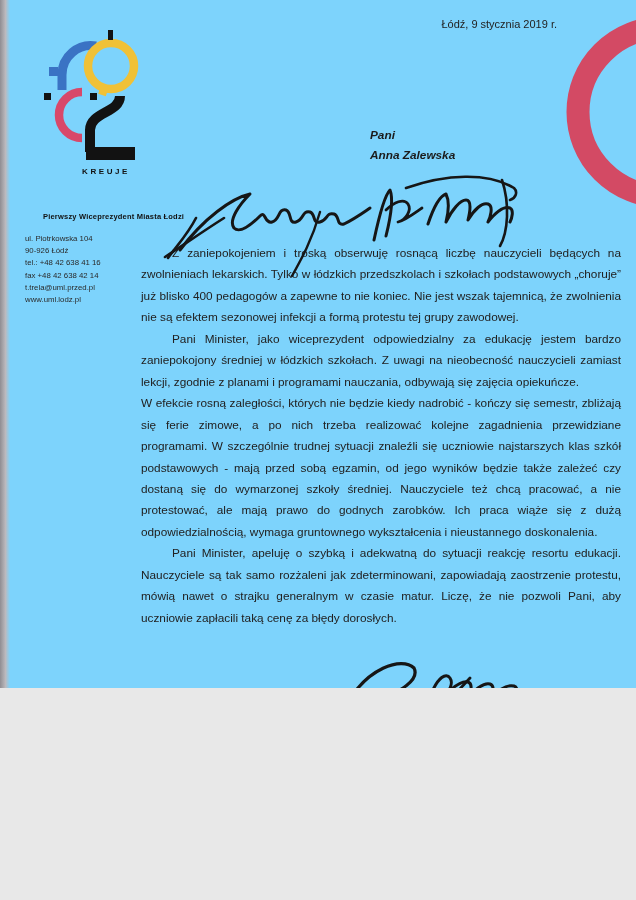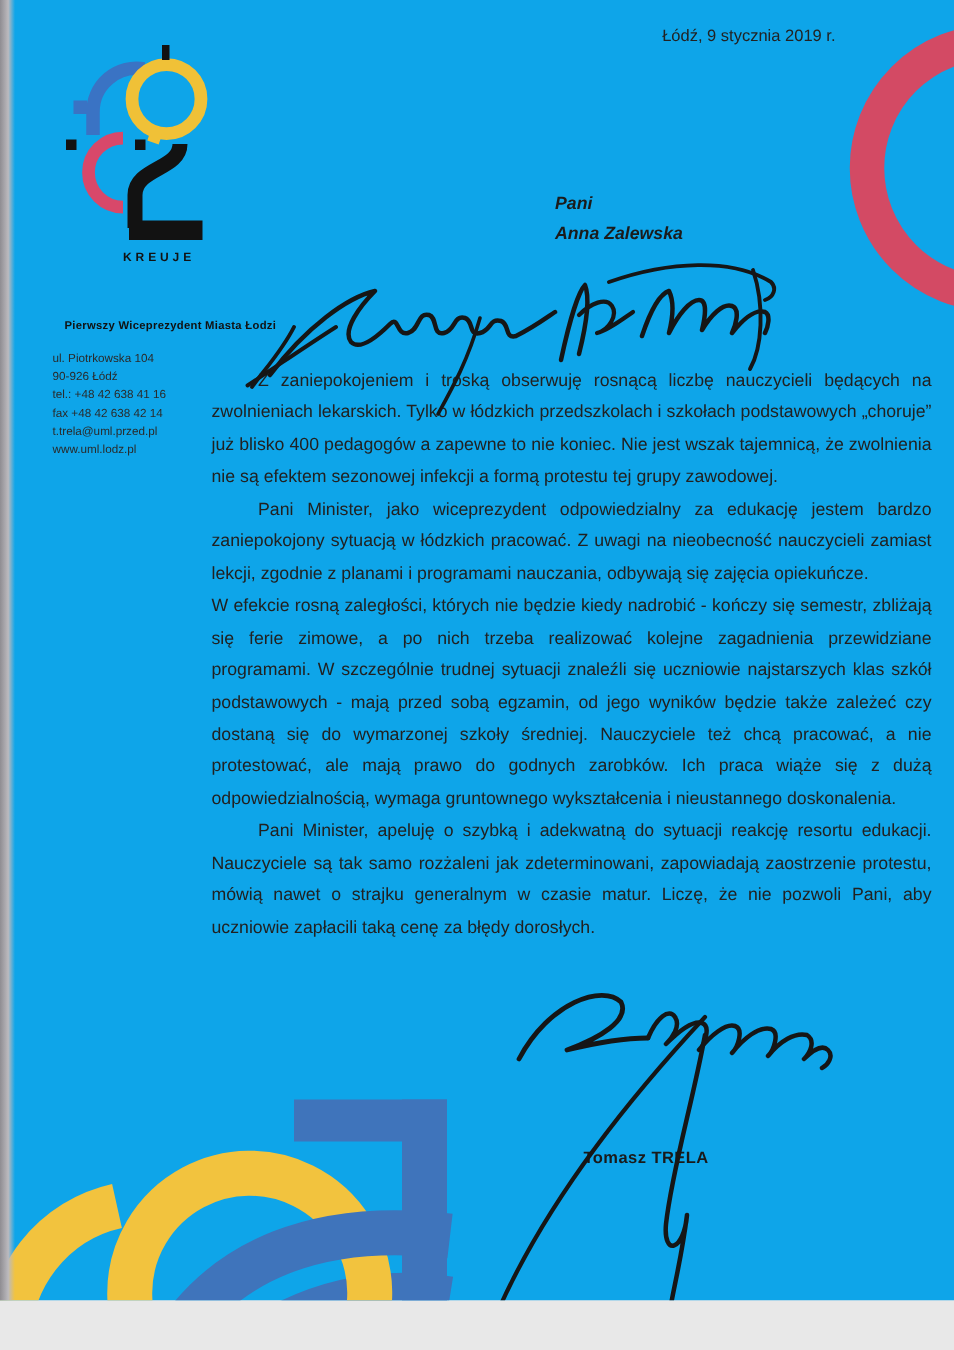--- a/index.html
+++ b/index.html
@@ -9,8 +9,8 @@
   .page {
     position: relative;
     width: 636px;
-    height: 867px;
-    background: #0ea5e9;
+    height: 688px;
+    background: #7dd3fc;
     overflow: hidden;
     color: #1f1f1f;
   }

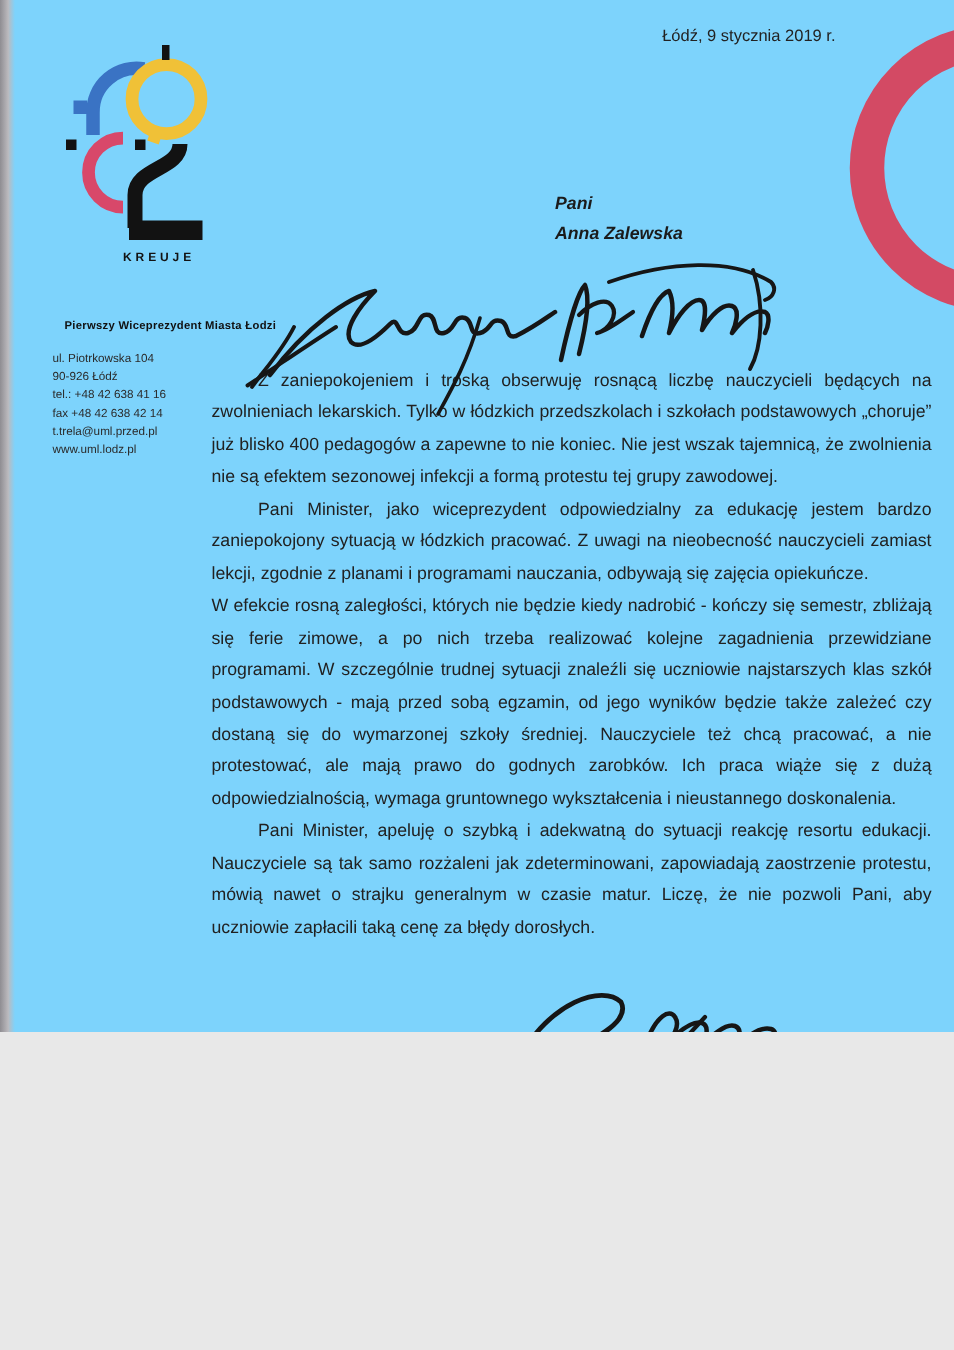--- a/index.html
+++ b/index.html
@@ -54,7 +54,7 @@
     margin-left: 18px;
     white-space: nowrap;
   }
-  .sender-lines { margin-top: 12px; margin-left: 10px; }
+  .sender-lines { margin-top: 12px; }
   .sender-line {
     font-size: 7.8px;
     line-height: 12.2px;

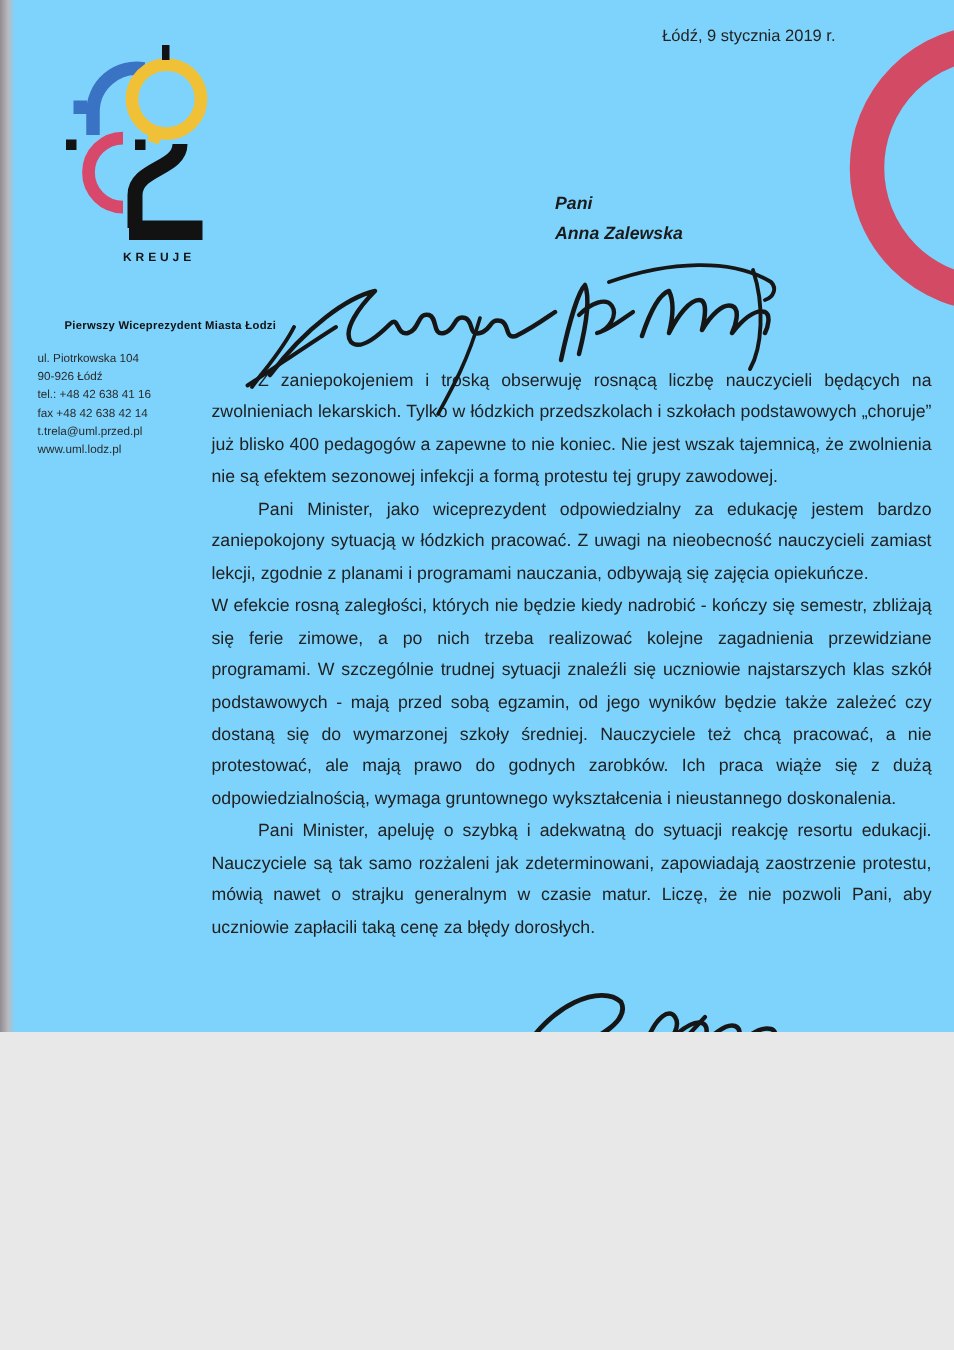--- a/index.html
+++ b/index.html
@@ -205,7 +205,7 @@
 
   <div class="body-text">
     <p class="para indent">Z zaniepokojeniem i troską obserwuję rosnącą liczbę nauczycieli będących na zwolnieniach lekarskich. Tylko w łódzkich przedszkolach i szkołach podstawowych „choruje” już blisko 400 pedagogów a zapewne to nie koniec. Nie jest wszak tajemnicą, że zwolnienia nie są efektem sezonowej infekcji a formą protestu tej grupy zawodowej.</p>
-    <p class="para indent">Pani Minister, jako wiceprezydent odpowiedzialny za edukację jestem bardzo zaniepokojony sytuacją w łódzkich pracować. Z uwagi na nieobecność nauczycieli zamiast lekcji, zgodnie z planami i programami nauczania, odbywają się zajęcia opiekuńcze.</p>
+    <p class="para indent">Pani Minister, jako wiceprezydent odpowiedzialny za edukację jestem bardzo zaniepokojony średniej w łódzkich szkołach. Z uwagi na nieobecność nauczycieli zamiast lekcji, zgodnie z planami i programami nauczania, odbywają się zajęcia opiekuńcze.</p>
     <p class="para">W efekcie rosną zaległości, których nie będzie kiedy nadrobić - kończy się semestr, zbliżają się ferie zimowe, a po nich trzeba realizować kolejne zagadnienia przewidziane programami. W szczególnie trudnej sytuacji znaleźli się uczniowie najstarszych klas szkół podstawowych - mają przed sobą egzamin, od jego wyników będzie także zależeć czy dostaną się do wymarzonej szkoły średniej. Nauczyciele też chcą pracować, a nie protestować, ale mają prawo do godnych zarobków. Ich praca wiąże się z dużą odpowiedzialnością, wymaga gruntownego wykształcenia i nieustannego doskonalenia.</p>
     <p class="para indent">Pani Minister, apeluję o szybką i adekwatną do sytuacji reakcję resortu edukacji. Nauczyciele są tak samo rozżaleni jak zdeterminowani, zapowiadają zaostrzenie protestu, mówią nawet o strajku generalnym w czasie matur. Liczę, że nie pozwoli Pani, aby uczniowie zapłacili taką cenę za błędy dorosłych.</p>
   </div>

